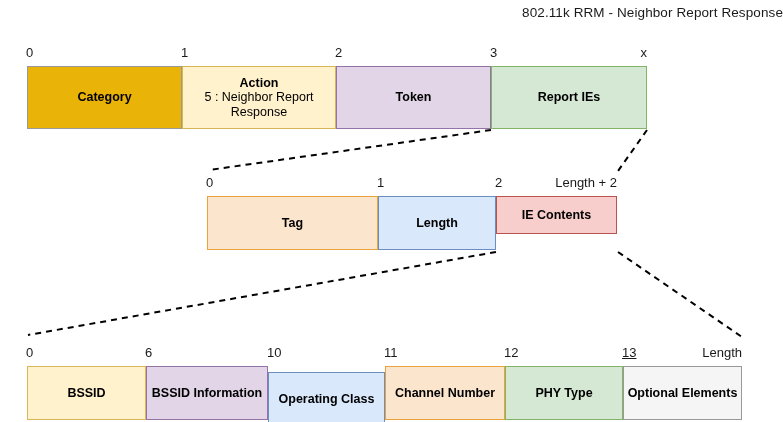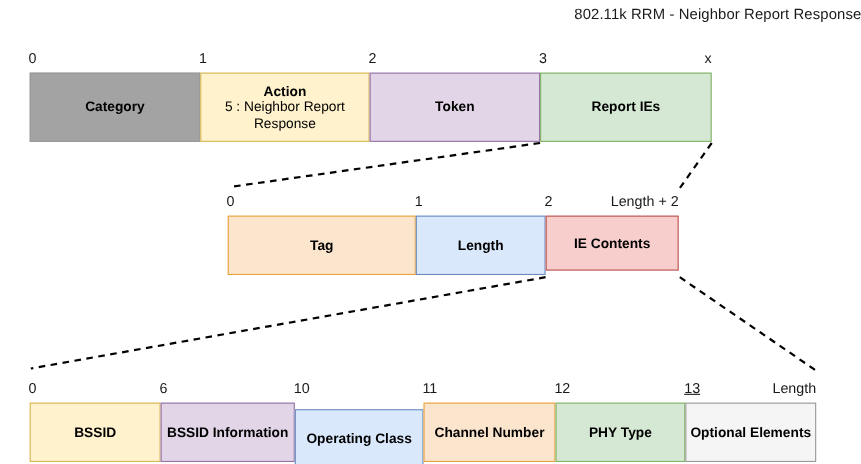--- a/index.html
+++ b/index.html
@@ -91,7 +91,7 @@
         <div class="tick left" style="top: 45px; left: 335px; width: 160px;">2</div>
         <div class="tick left" style="top: 45px; left: 490px; width: 160px;">3</div>
         <div class="tick right" style="top: 45px; left: 487px; width: 160px;">x</div>
-        <div class="field" style="left: 27px; top: 66px; width: 155px; height: 63px; background: #a3a3a3; border-color: rgb(153, 153, 153);">
+        <div class="field" style="left: 27px; top: 66px; width: 155px; height: 63px; background: #eab308; border-color: rgb(153, 153, 153);">
           <div class="f-name">Category</div>
         </div>
         <div class="field" style="left: 182px; top: 66px; width: 154px; height: 63px; background: rgb(255, 242, 204); border-color: rgb(214, 182, 86);">

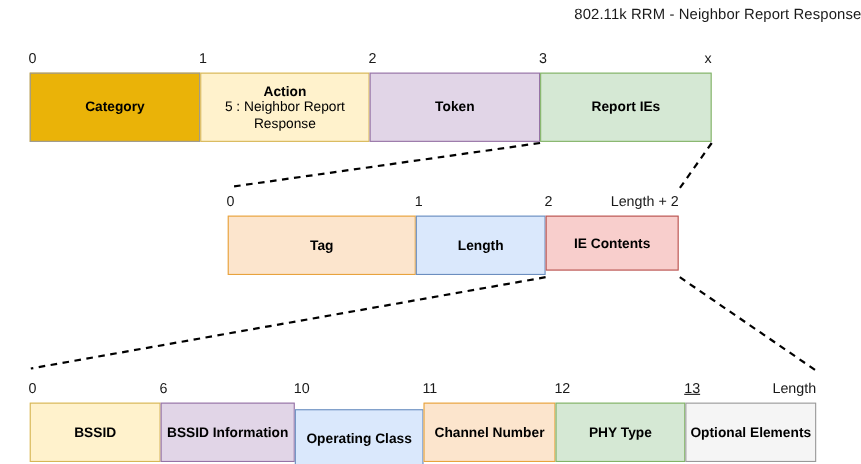--- a/index.html
+++ b/index.html
@@ -116,7 +116,7 @@
         <div class="field" style="left: 378px; top: 196px; width: 118px; height: 54px; background: rgb(218, 232, 252); border-color: rgb(108, 142, 191);">
           <div class="f-name">Length</div>
         </div>
-        <div class="field" style="left: 496px; top: 196px; width: 121px; height: 50px; background: rgb(248, 206, 204); border-color: rgb(184, 84, 80);">
+        <div class="field" style="left: 496px; top: 196px; width: 121px; height: 38px; background: rgb(248, 206, 204); border-color: rgb(184, 84, 80);">
           <div class="f-name">IE Contents</div>
         </div>
       </div>

